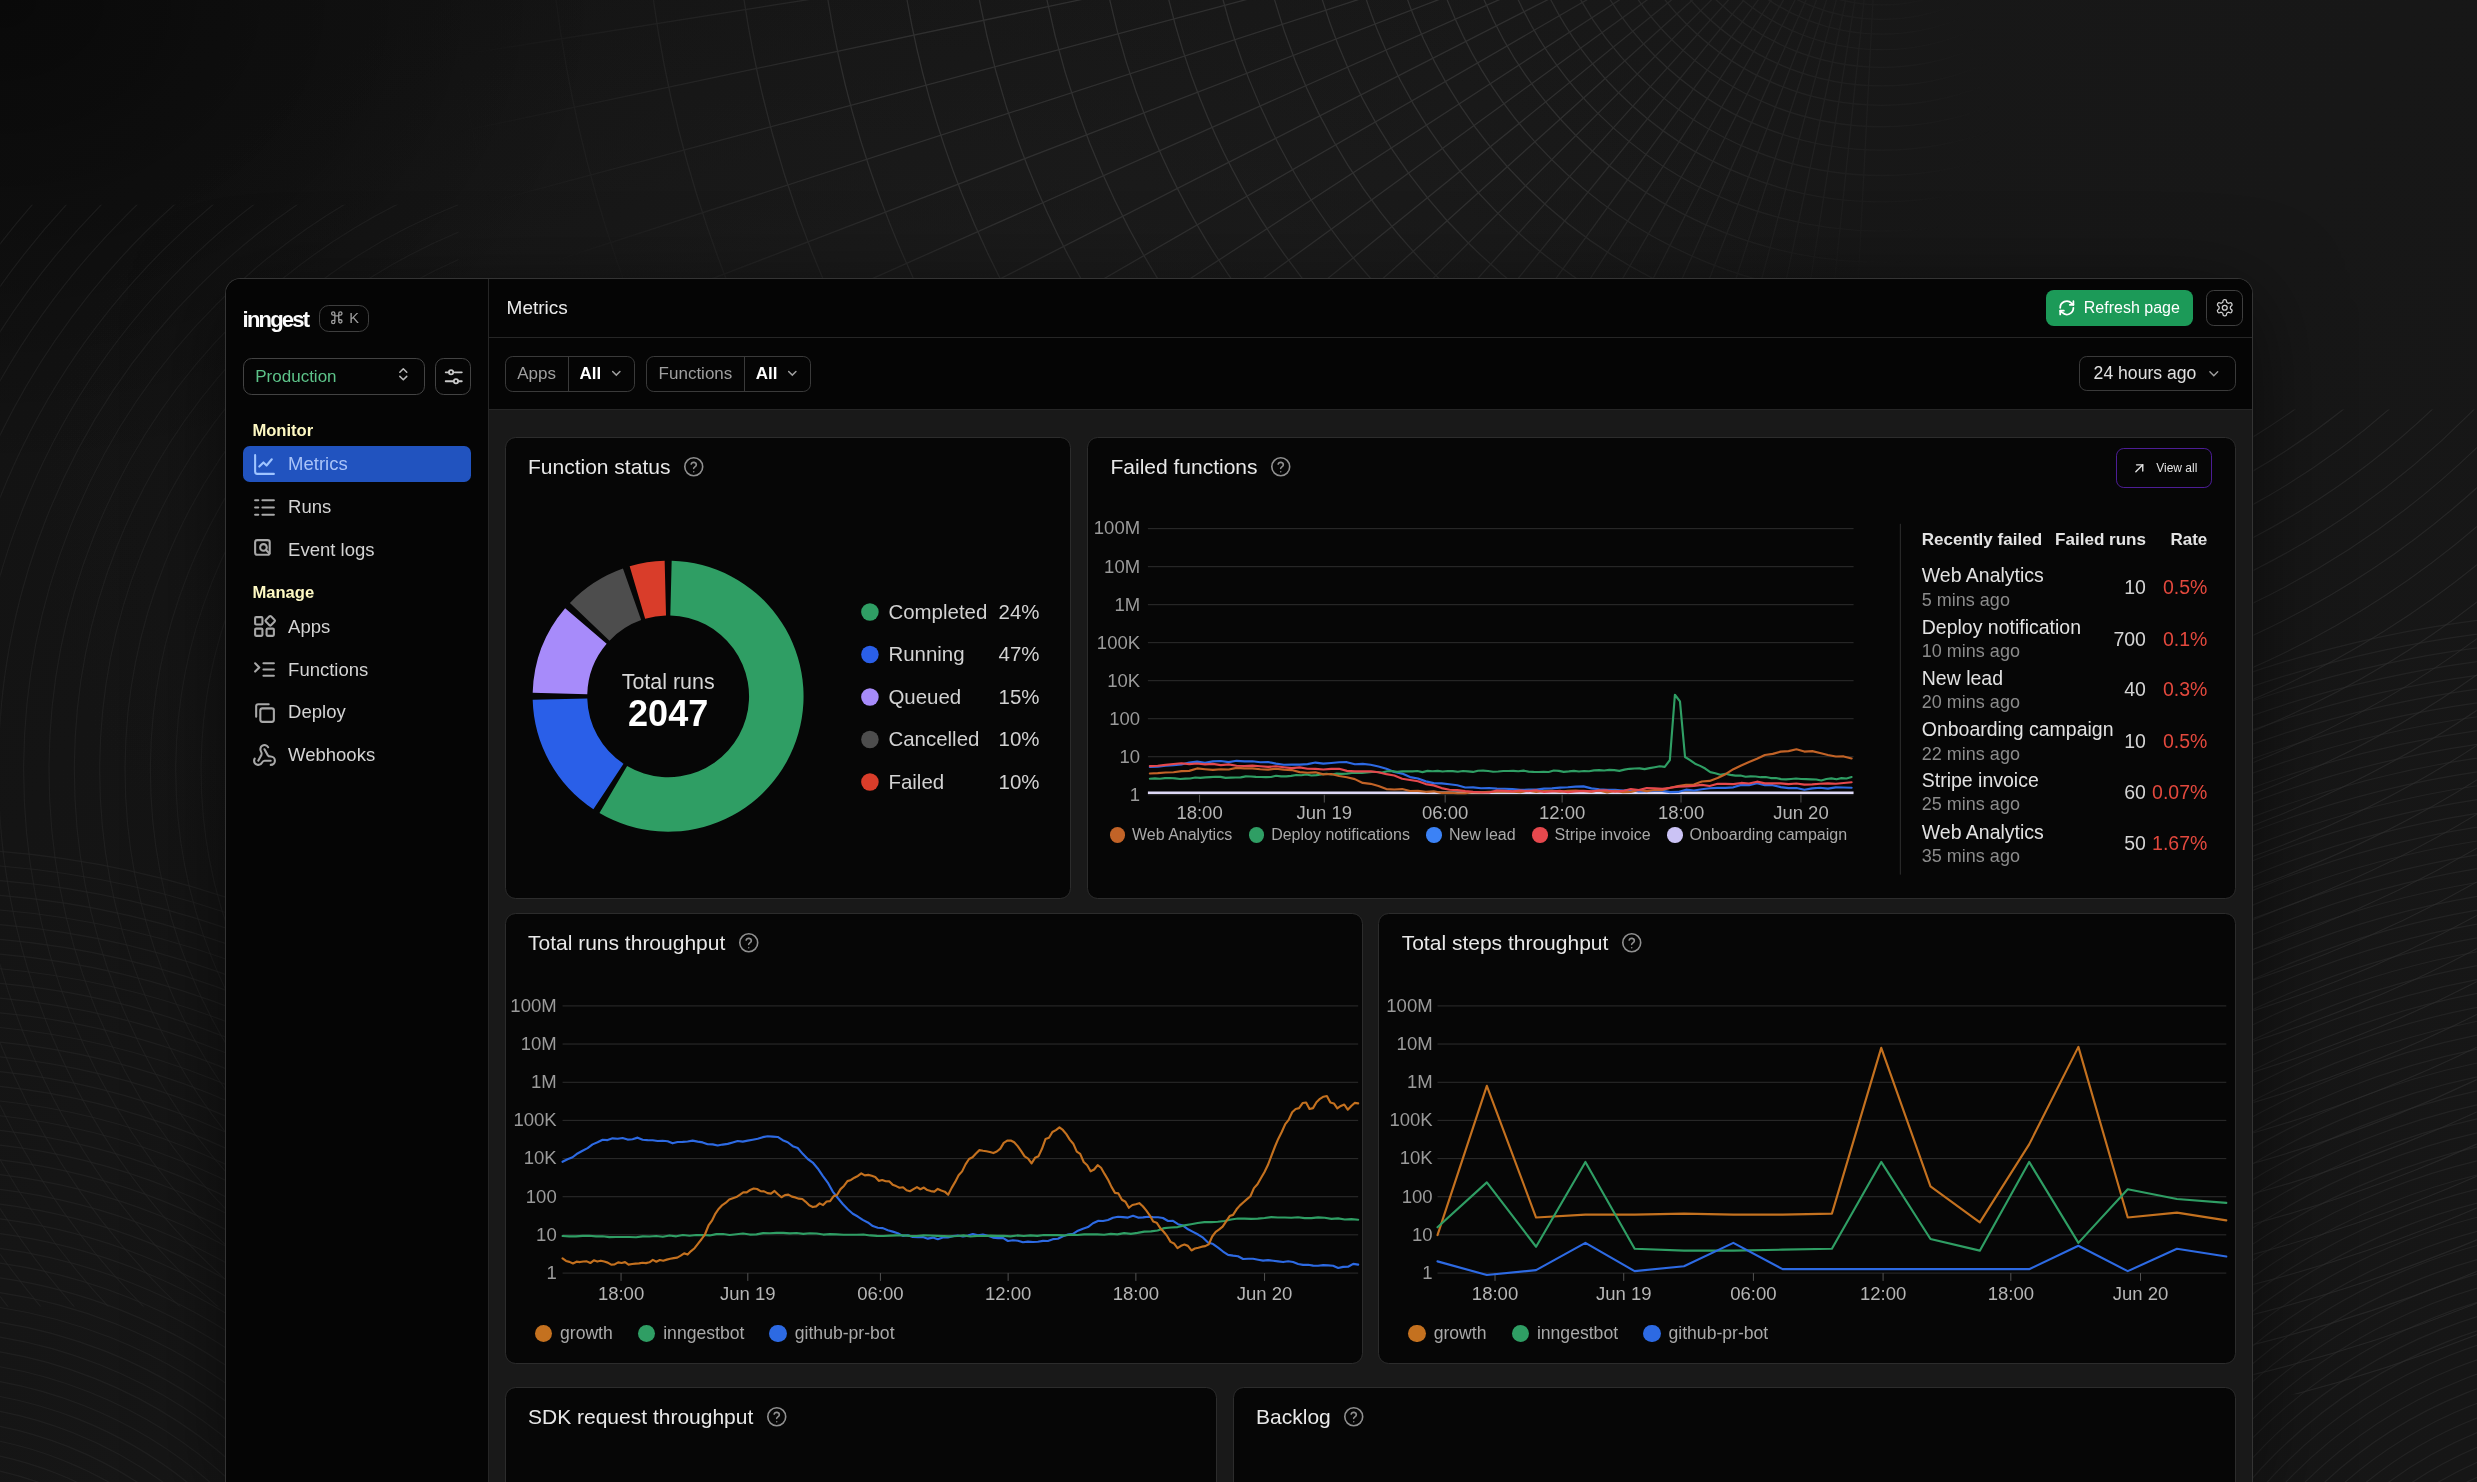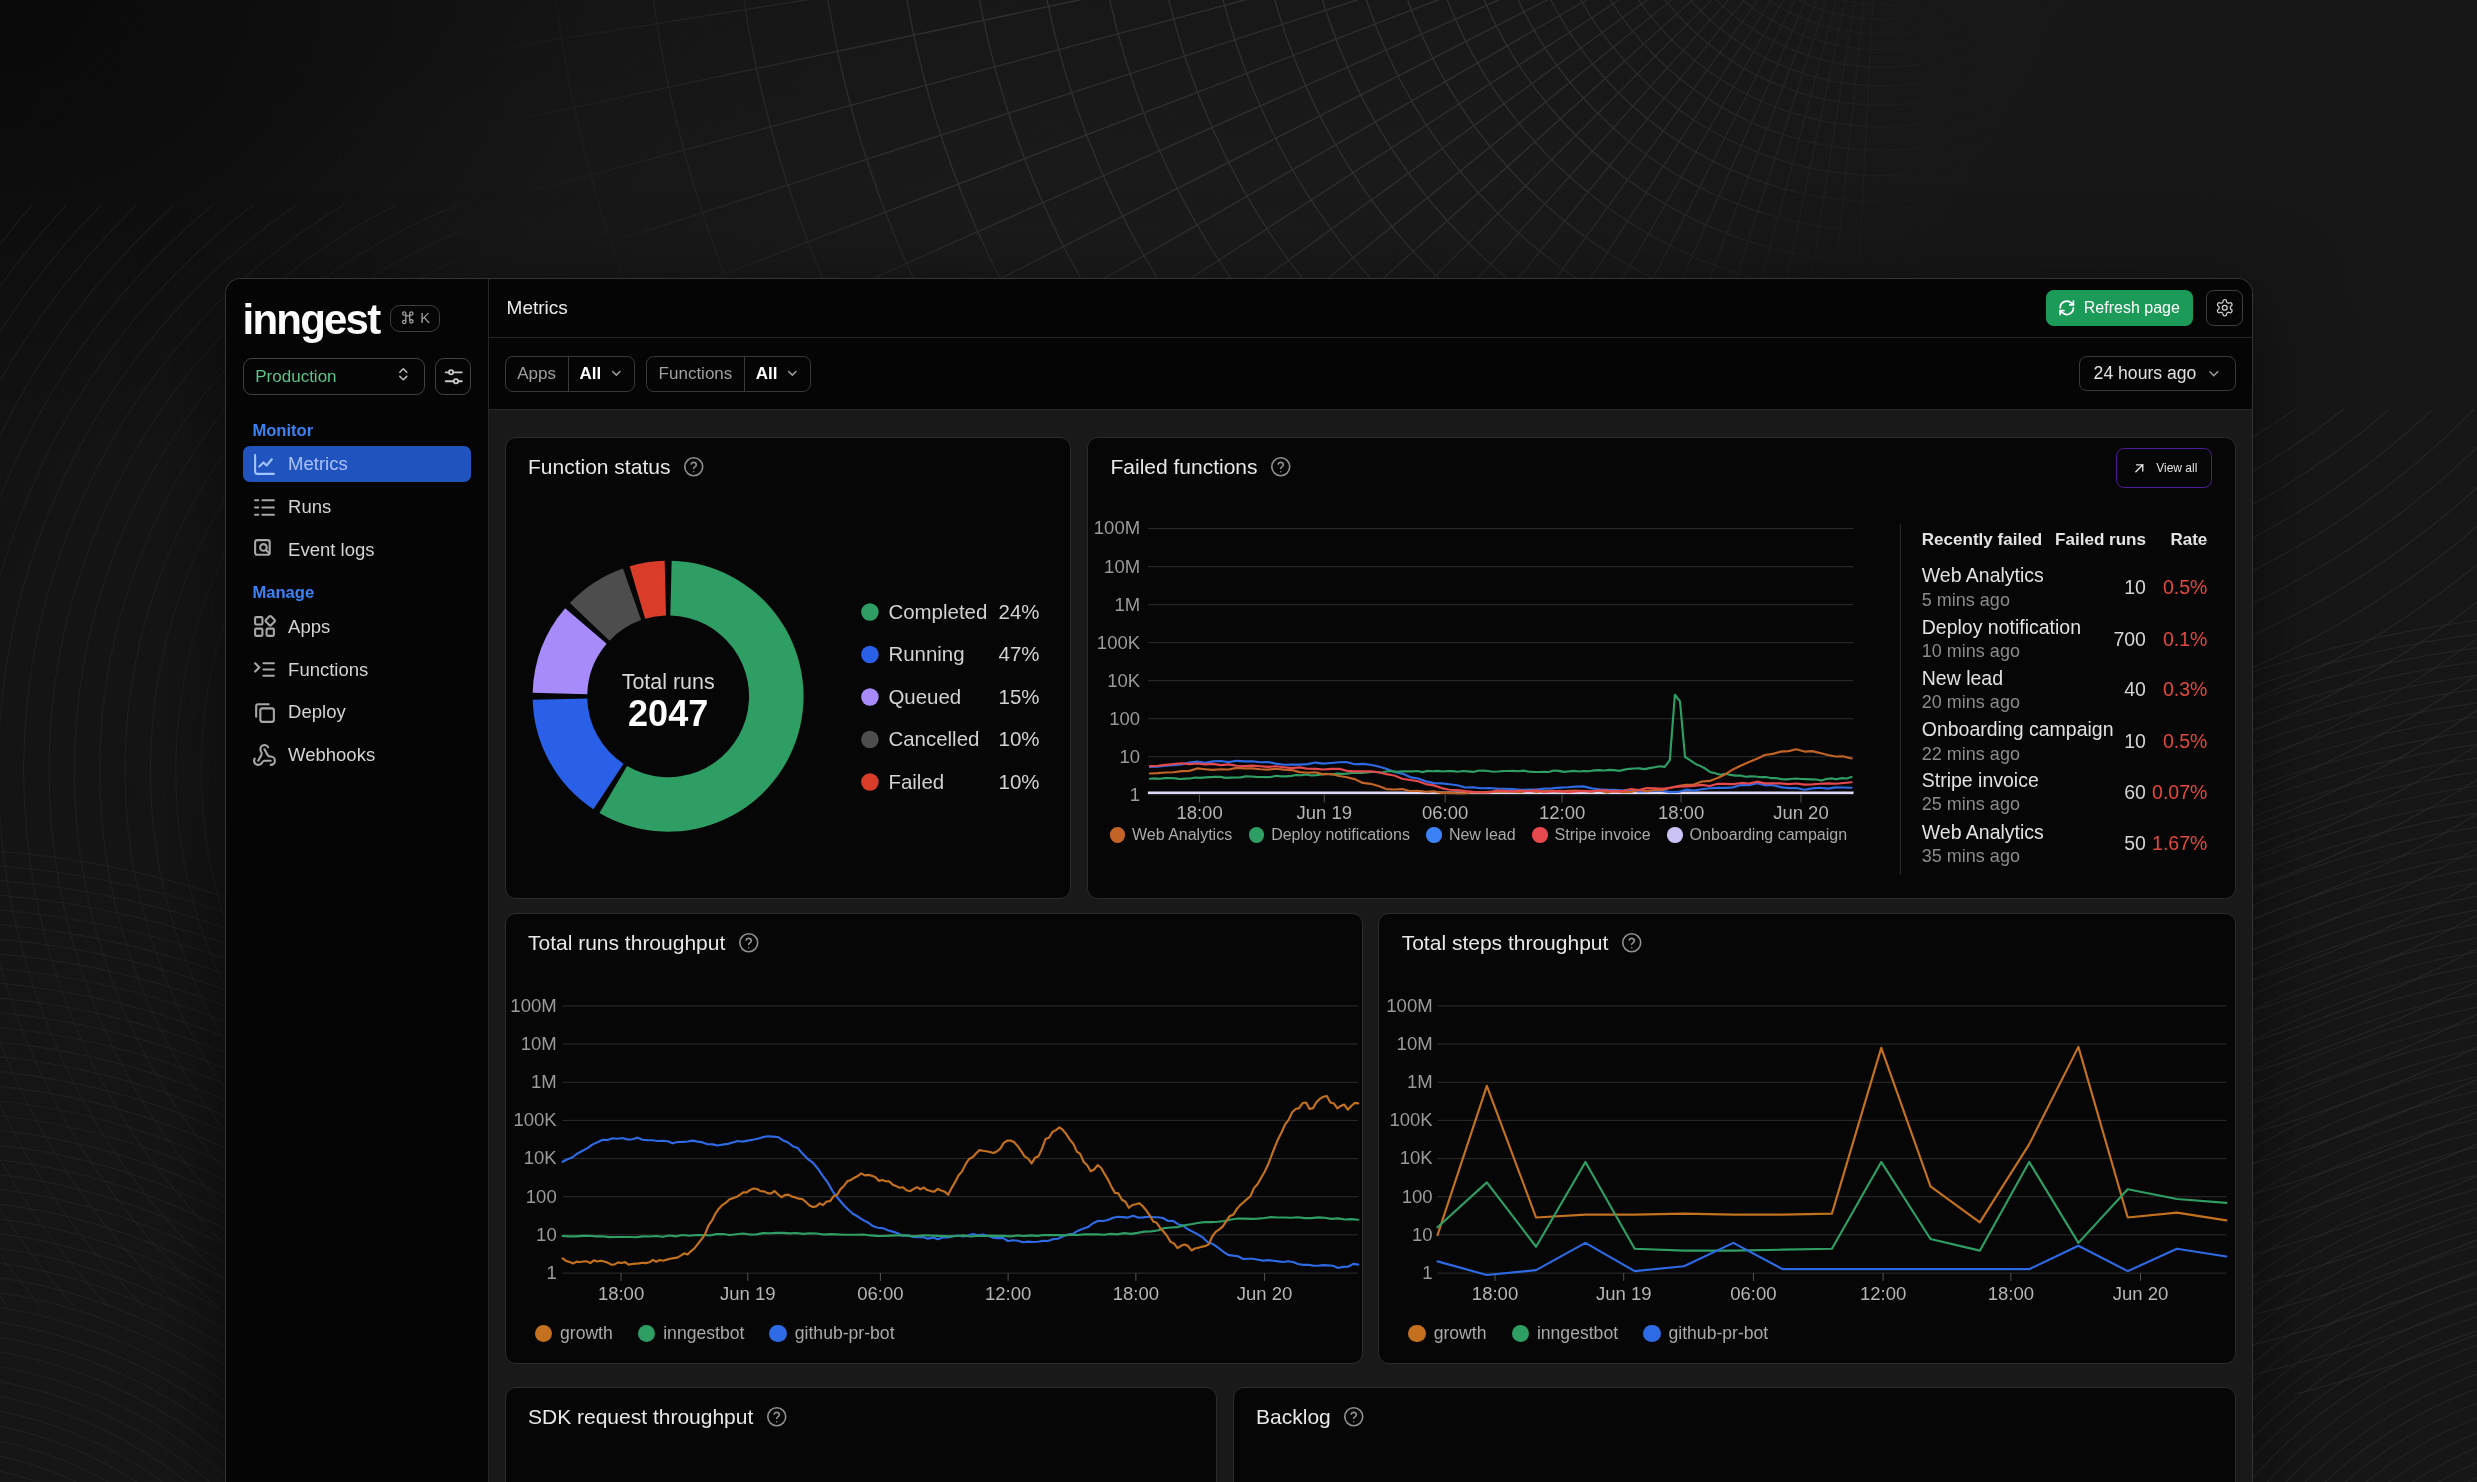--- a/index.html
+++ b/index.html
@@ -12,7 +12,7 @@
   display:flex; }
 .sidebar { width:262px; flex:none; background:#050505; padding:21.5px 16.6px; }
 .logo-row { display:flex; align-items:center; gap:10.7px; height:39px; margin-bottom:18.5px; }
-.logo { color:#fbfbfb; font-weight:bold; font-size:42px; letter-spacing:-1.8px; }
+.logo { color:#fbfbfb; font-weight:bold; font-size:22px; letter-spacing:-1.8px; }
 .cmdk { border:1.5px solid #3e3e3e; border-radius:9.8px; color:#9f9f9f; font-size:14.6px;
   padding:0 8.8px; display:flex; align-items:center; gap:4.9px; height:27px; margin-top:-3.9px; }
 .envrow { display:flex; gap:10.7px; margin-bottom:29px; height:37px; }

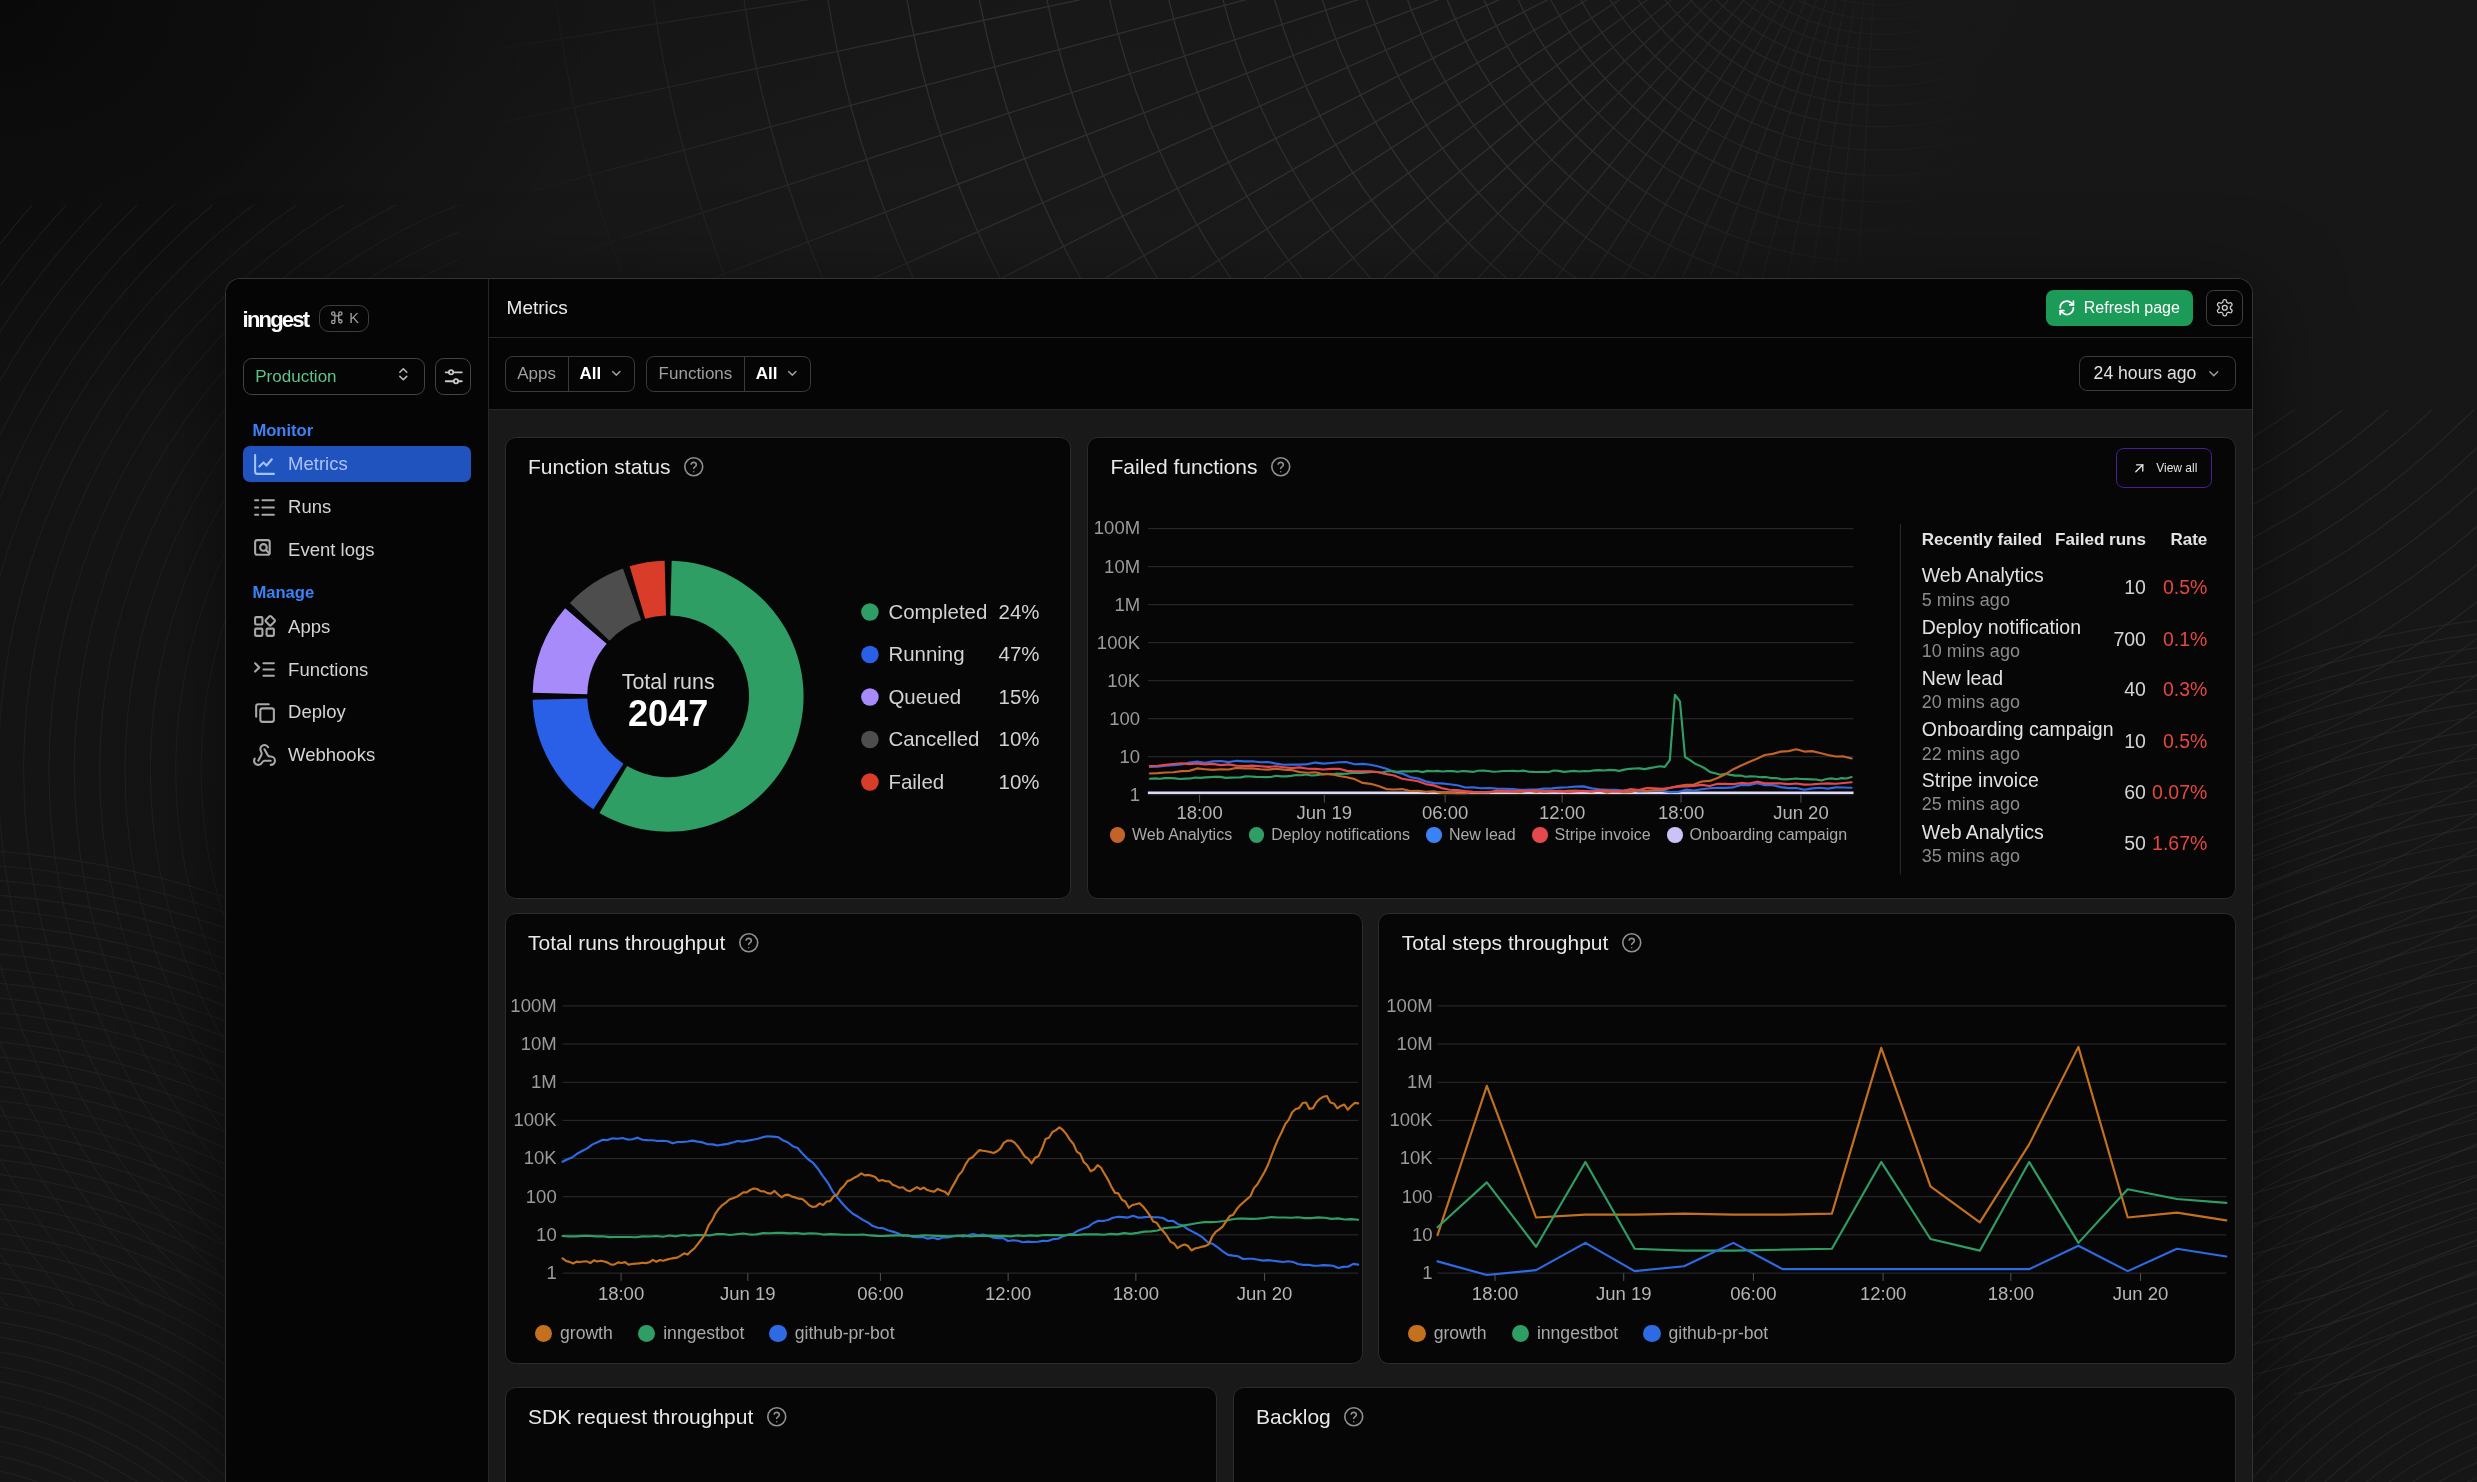--- a/index.html
+++ b/index.html
@@ -21,7 +21,7 @@
 .envsel .chev { margin-left:auto; color:#b9b9b9; }
 .sq-btn { width:36px; height:37px; border:1px solid #434343; border-radius:8.8px;
   display:flex; align-items:center; justify-content:center; }
-.navhdr { color:#3b82f6; font-size:16.6px; font-weight:bold; margin:0 0 7.8px 9.8px; line-height:14.6px; }
+.navhdr { color:#fef9c3; font-size:16.6px; font-weight:bold; margin:0 0 7.8px 9.8px; line-height:14.6px; }
 .nav { display:flex; align-items:center; gap:10.7px; height:36px; border-radius:6.8px; padding:0 9.8px;
   color:#d4d4d4; font-size:18.5px; margin-bottom:6.8px; }
 .nav.active { background:#2153bf; color:#a9c3f8; }

